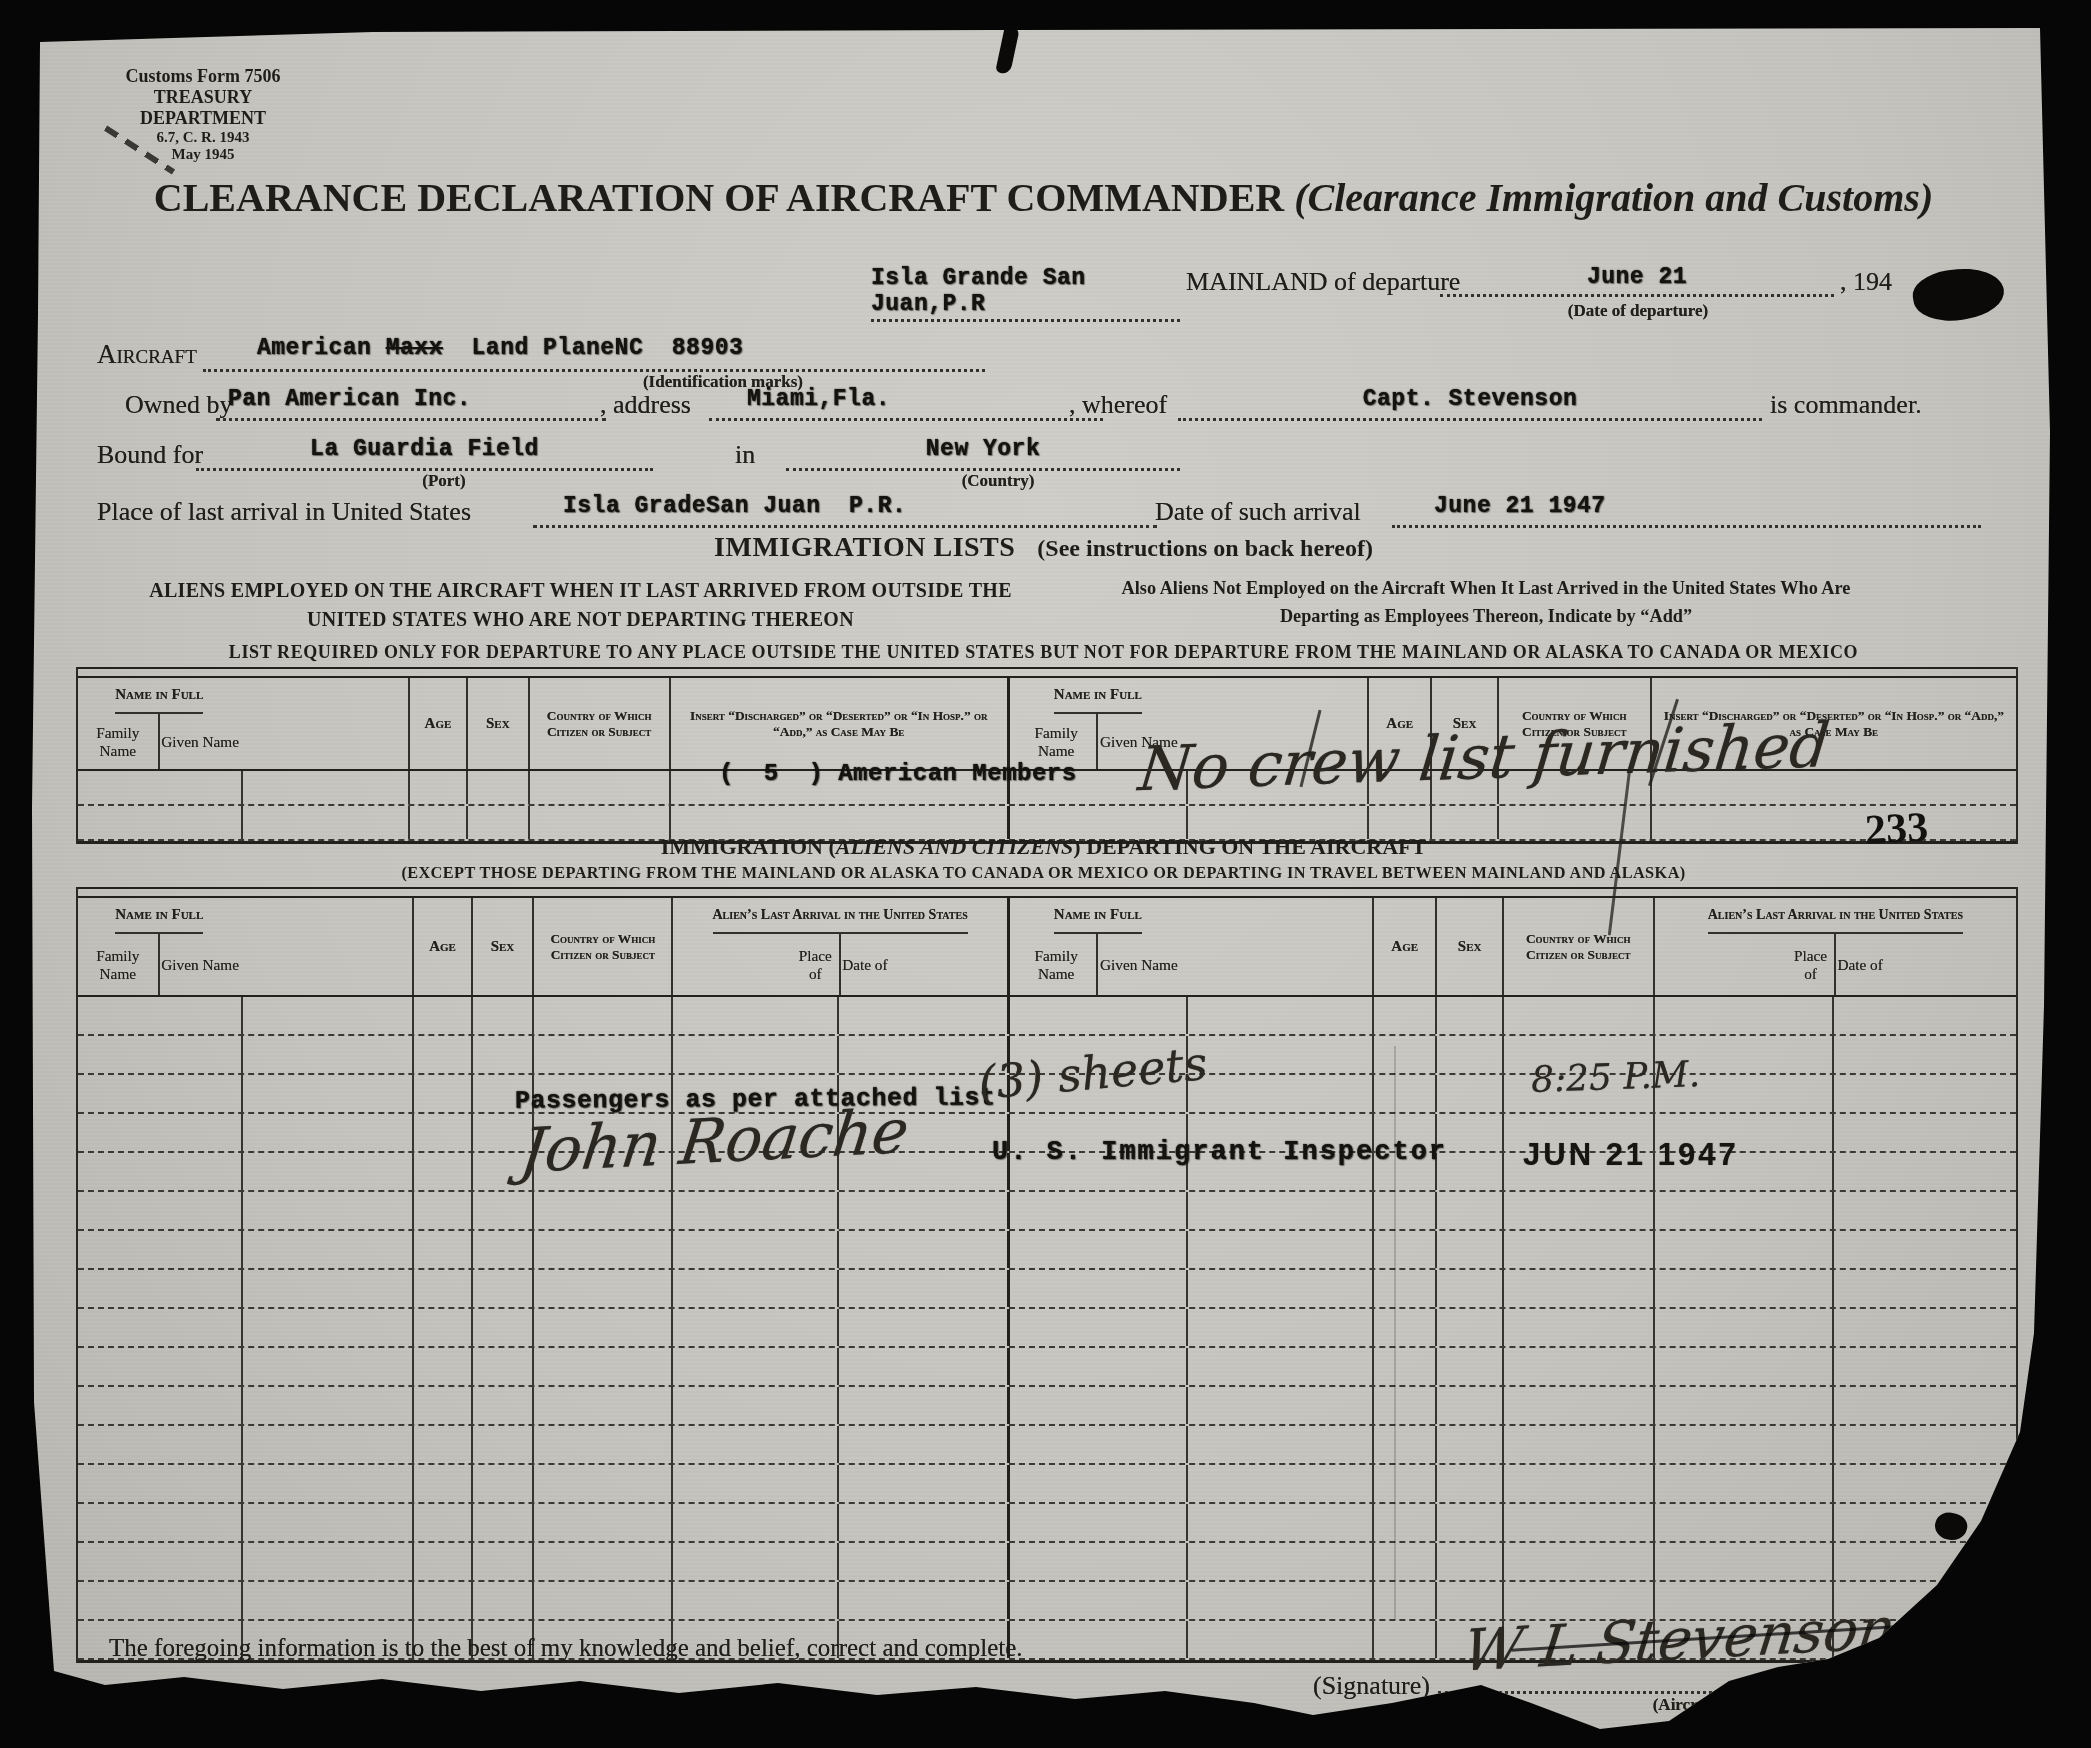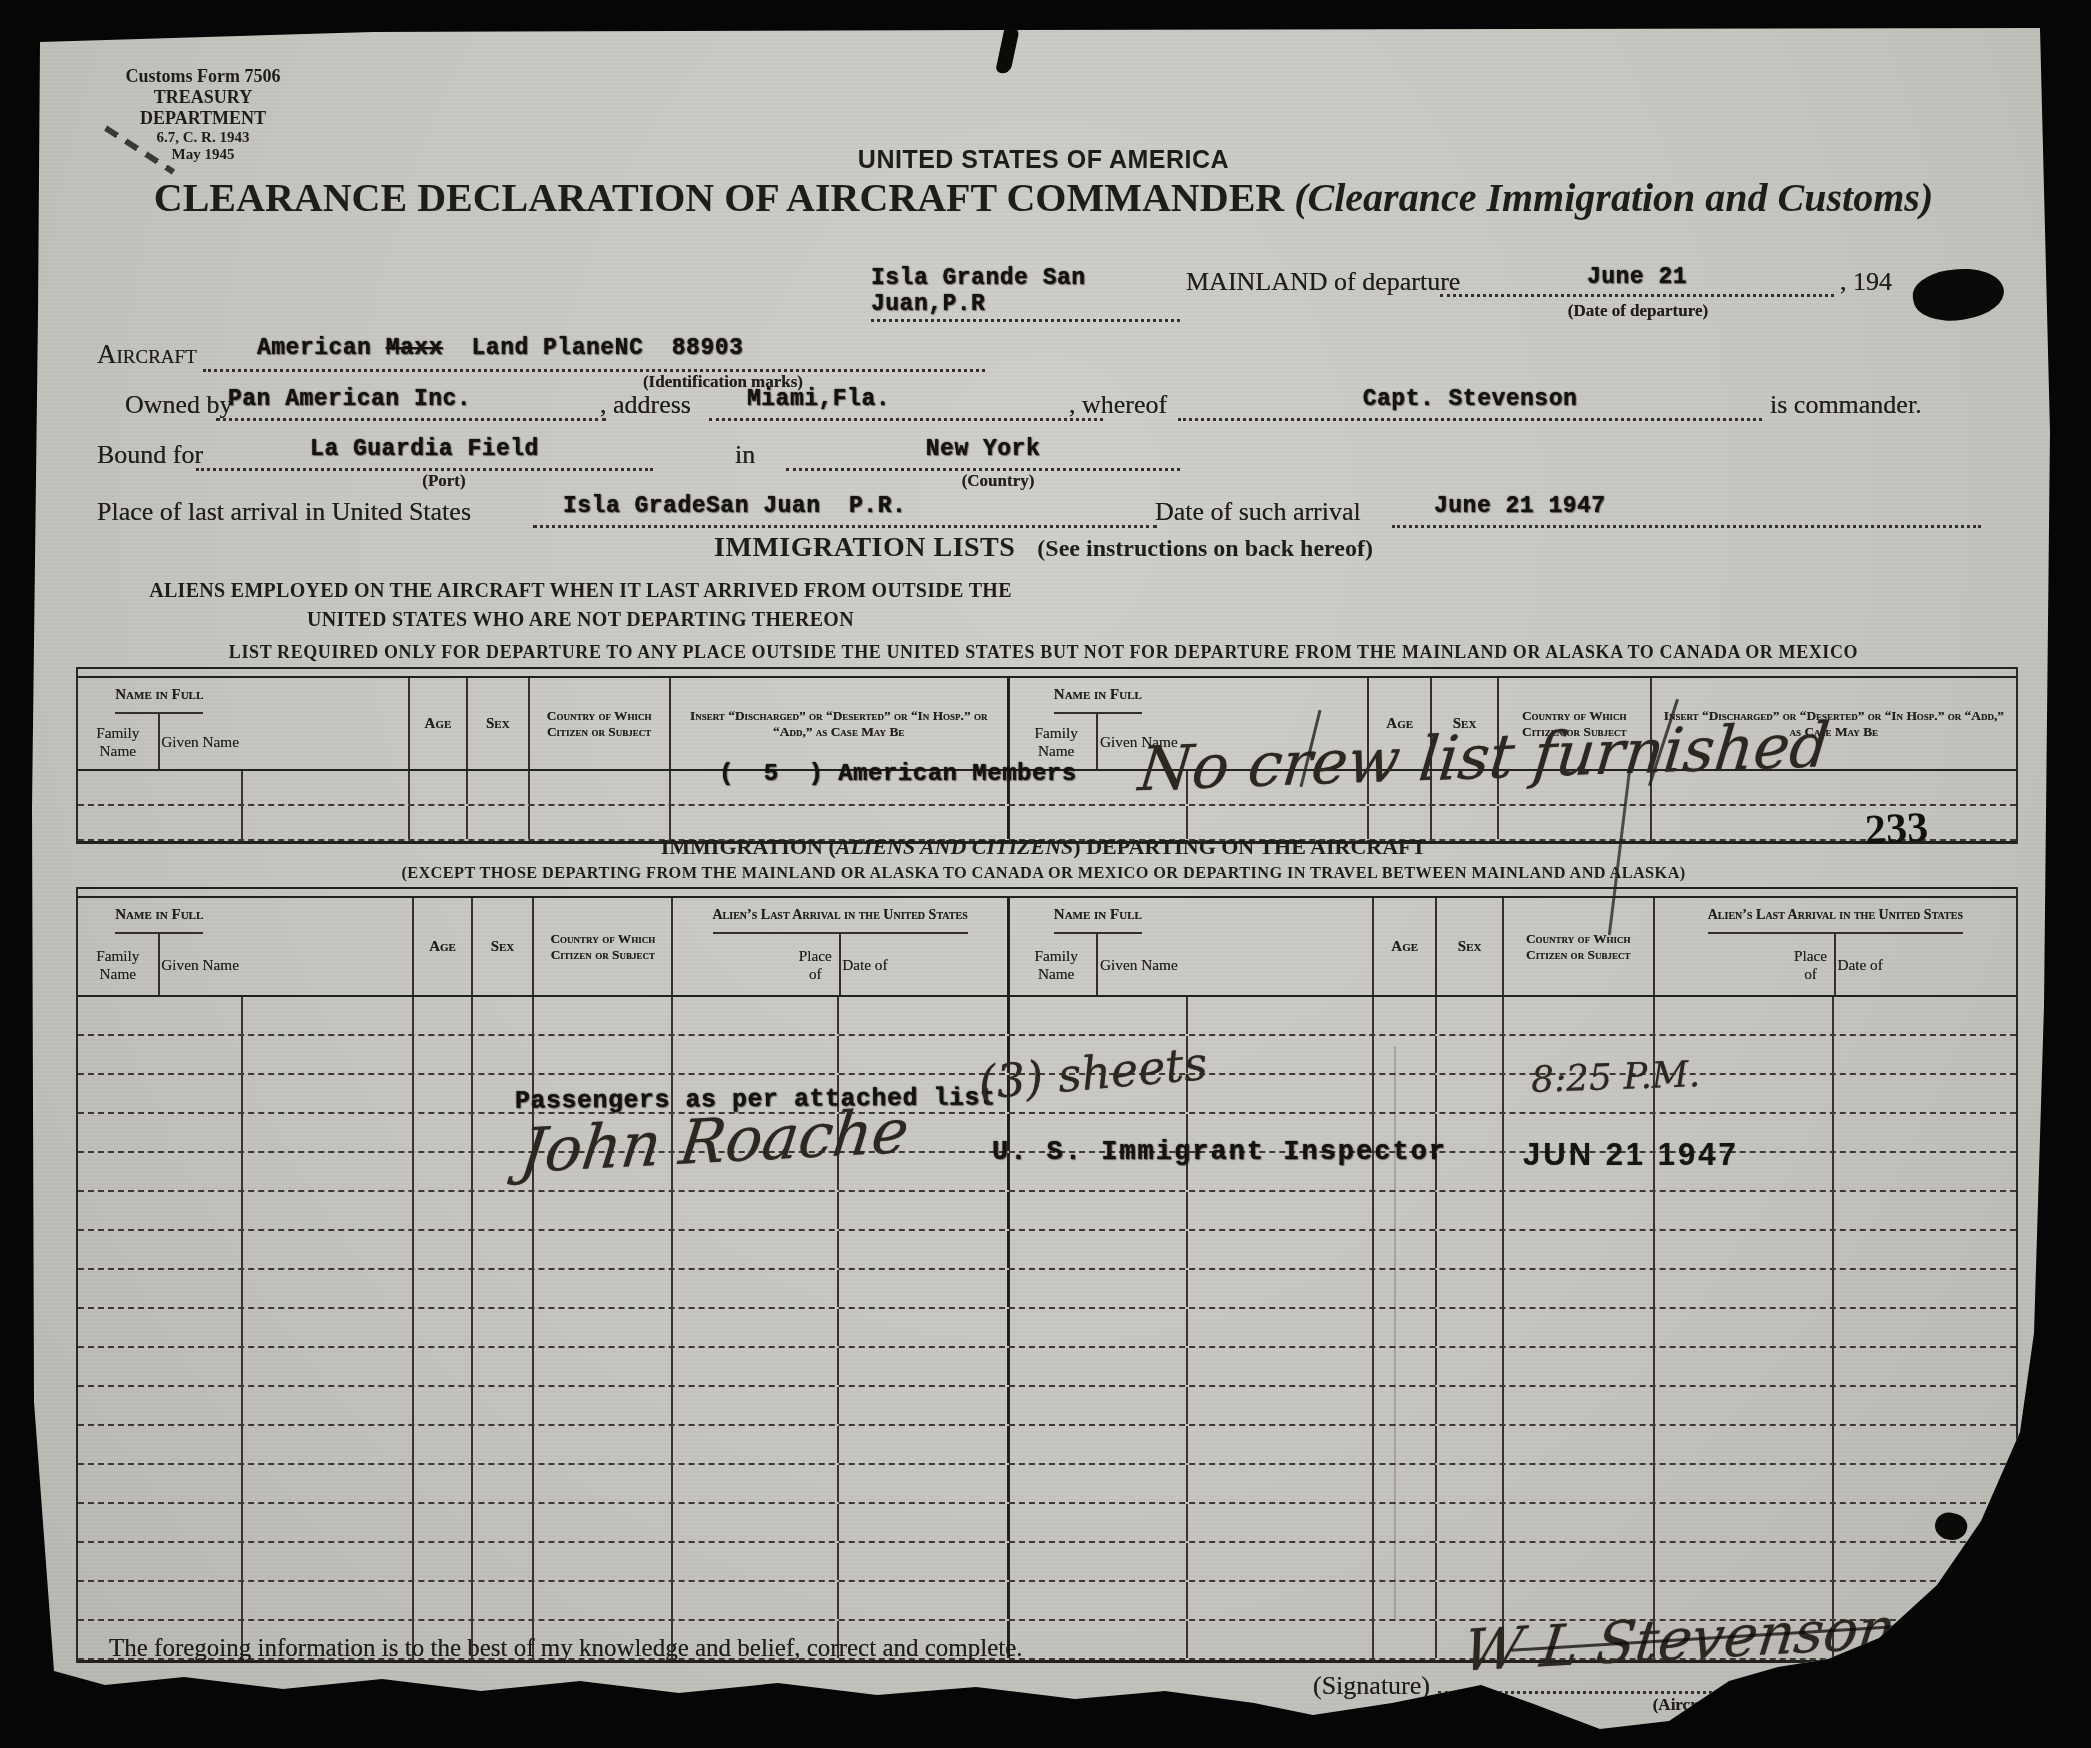--- a/index.html
+++ b/index.html
@@ -71,7 +71,6 @@
     <div class="b" style="font-size:15px;">May 1945</div>
   </div>
 
-  <div class="abs ctr b" style="left:0;right:0;top:129px;font-size:25px;font-family:'Liberation Sans',sans-serif;letter-spacing:0.5px;">UNITED STATES OF AMERICA</div>
   <div class="abs ctr" style="left:30px;right:30px;top:158px;font-size:40px;">
     <span class="b">CLEARANCE DECLARATION OF AIRCRAFT COMMANDER </span><span class="b" style="font-style:italic;">(Clearance Immigration and Customs)</span>
   </div>

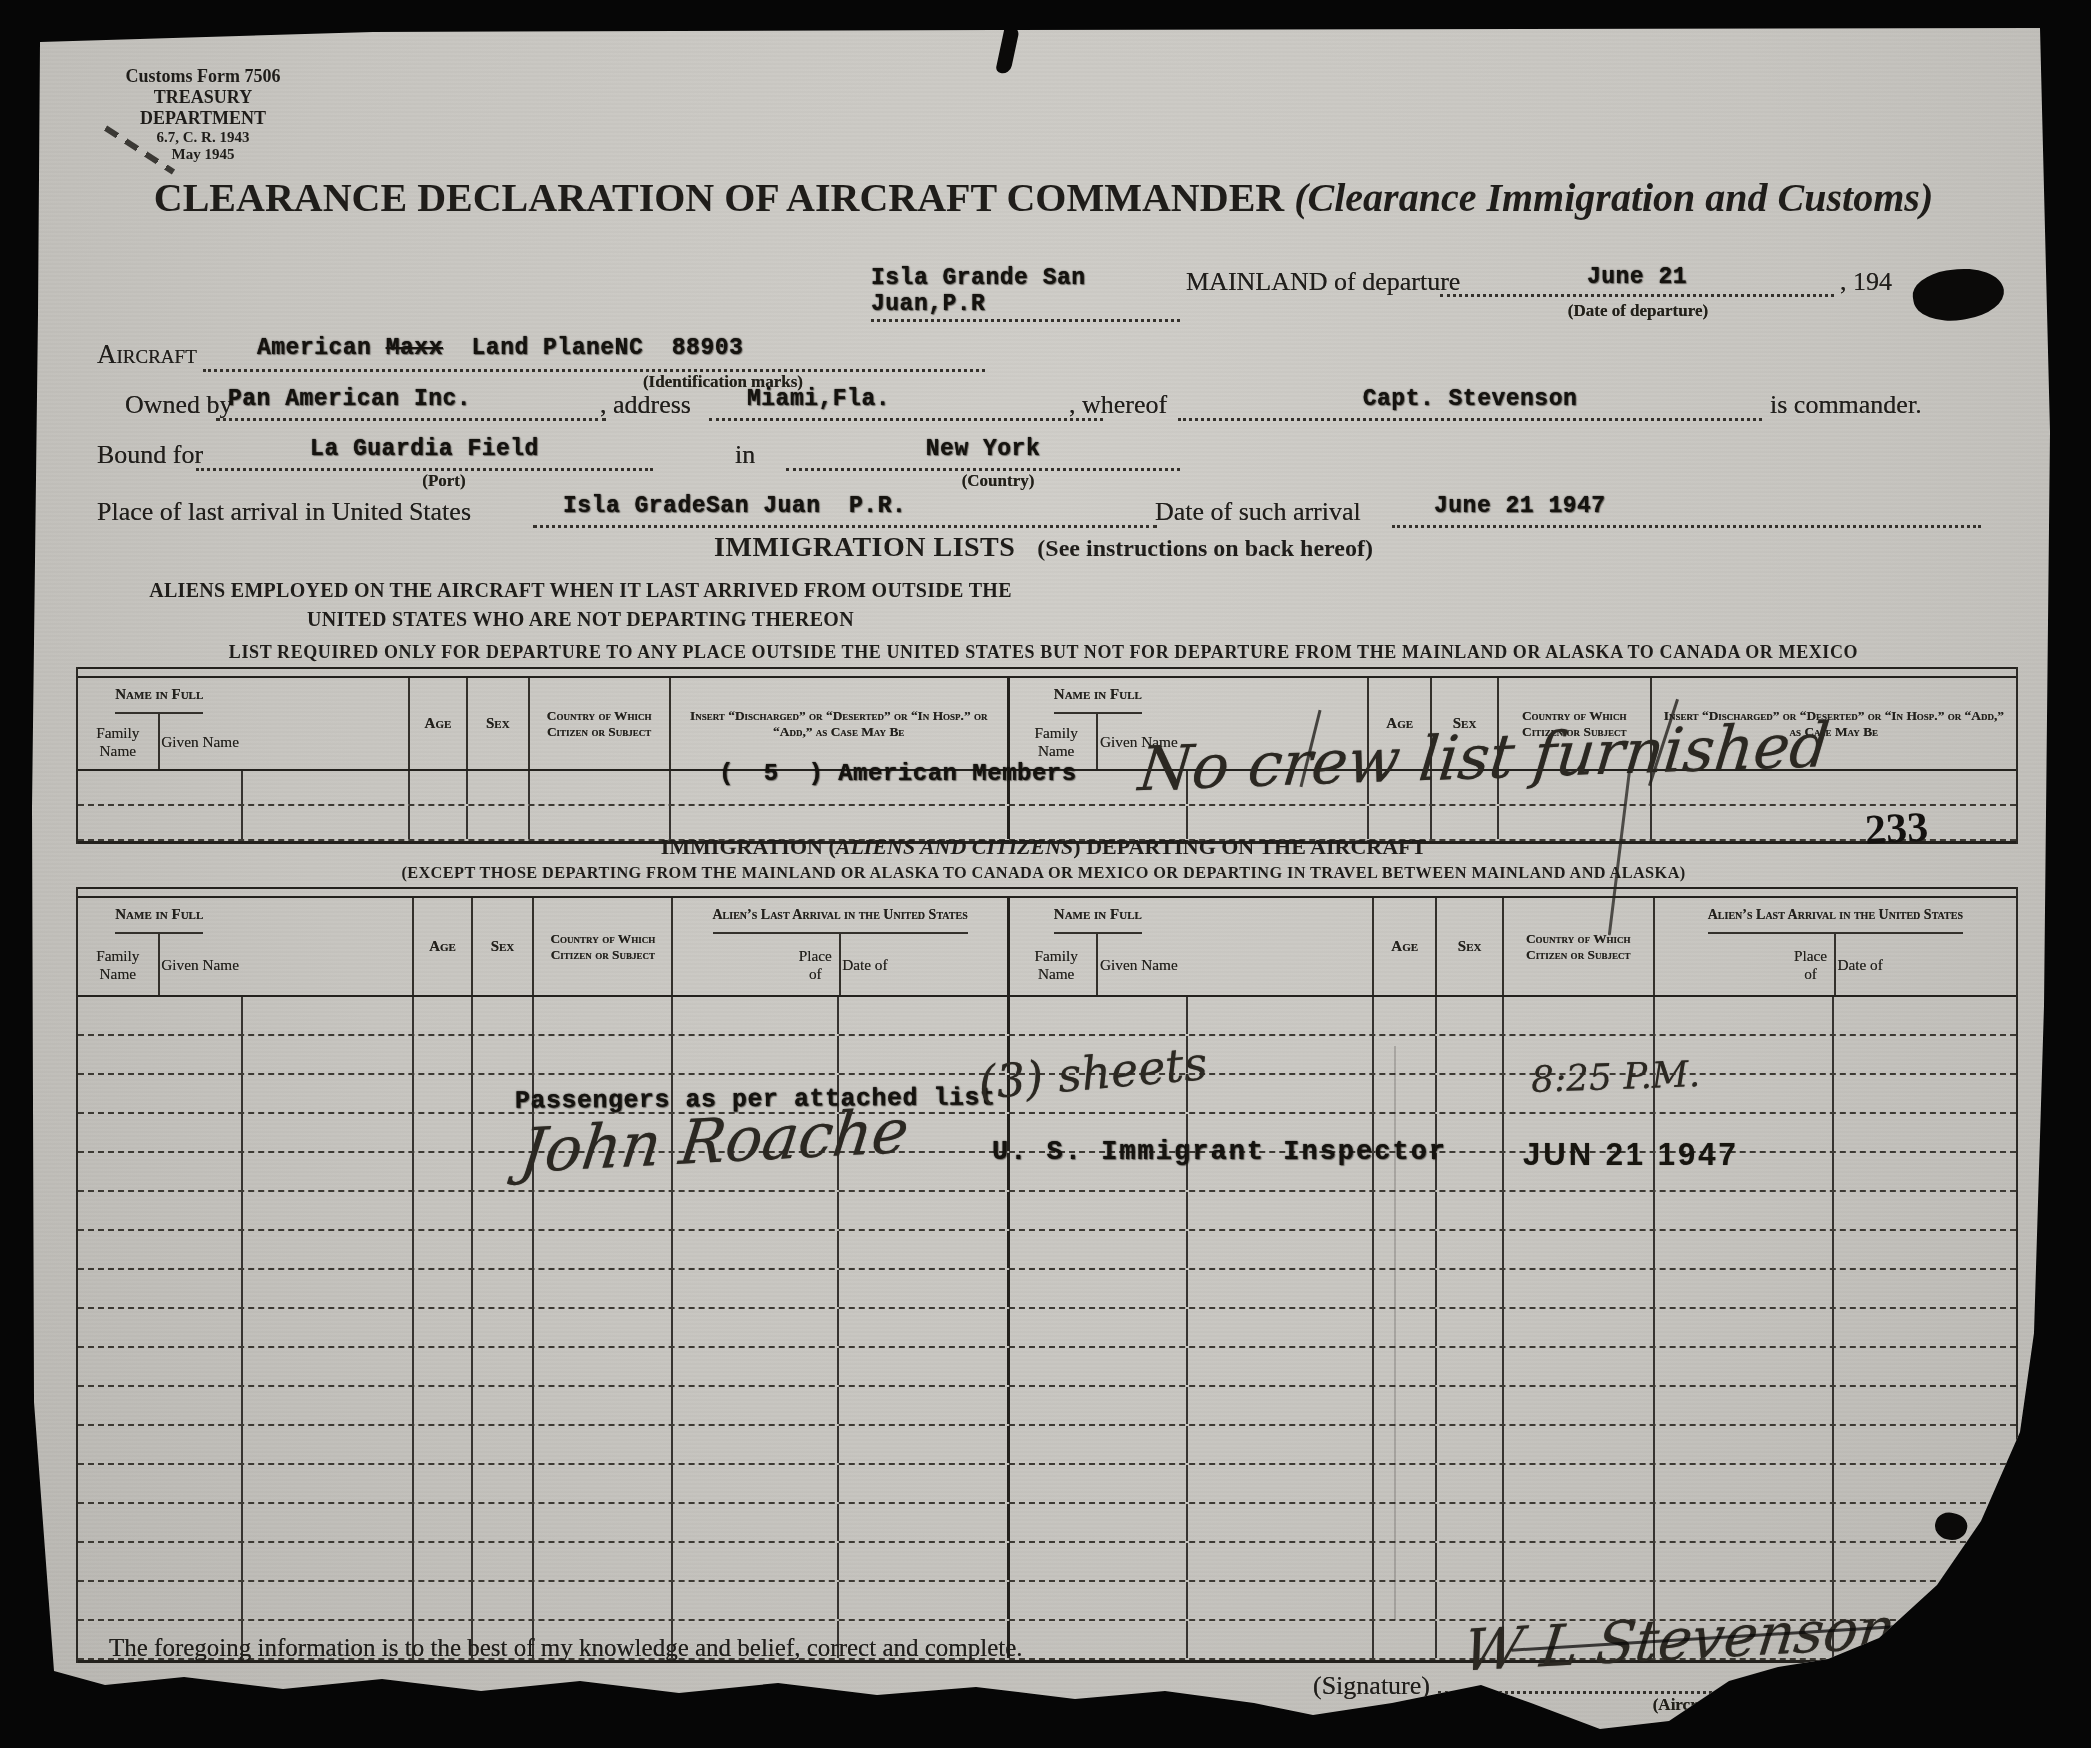--- a/index.html
+++ b/index.html
@@ -129,6 +129,7 @@
   </div>
 
   <div class="abs b ctr" style="left:119px;top:560px;width:871px;font-size:20px;line-height:1.45;letter-spacing:0.3px;">ALIENS EMPLOYED ON THE AIRCRAFT WHEN IT LAST ARRIVED FROM OUTSIDE THE UNITED STATES WHO ARE NOT DEPARTING THEREON</div>
+  <div class="abs b ctr" style="left:1069px;top:558px;width:782px;font-size:18.3px;line-height:1.55;">Also Aliens Not Employed on the Aircraft When It Last Arrived in the United States Who Are Departing as Employees Thereon, Indicate by “Add”</div>
 
   <div class="abs b ctr" style="left:59px;right:59px;top:626px;font-size:18px;letter-spacing:0.6px;">LIST REQUIRED ONLY FOR DEPARTURE TO ANY PLACE OUTSIDE THE UNITED STATES BUT NOT FOR DEPARTURE FROM THE MAINLAND OR ALASKA TO CANADA OR MEXICO</div>
 

